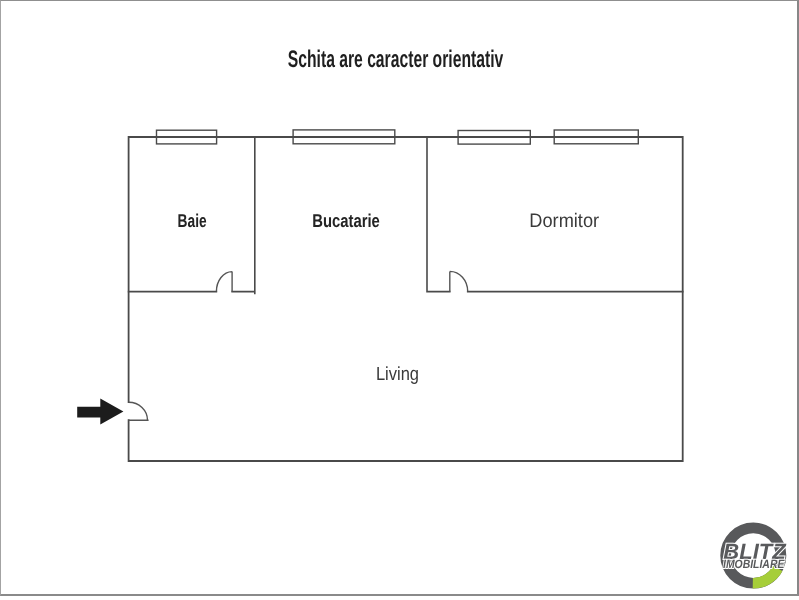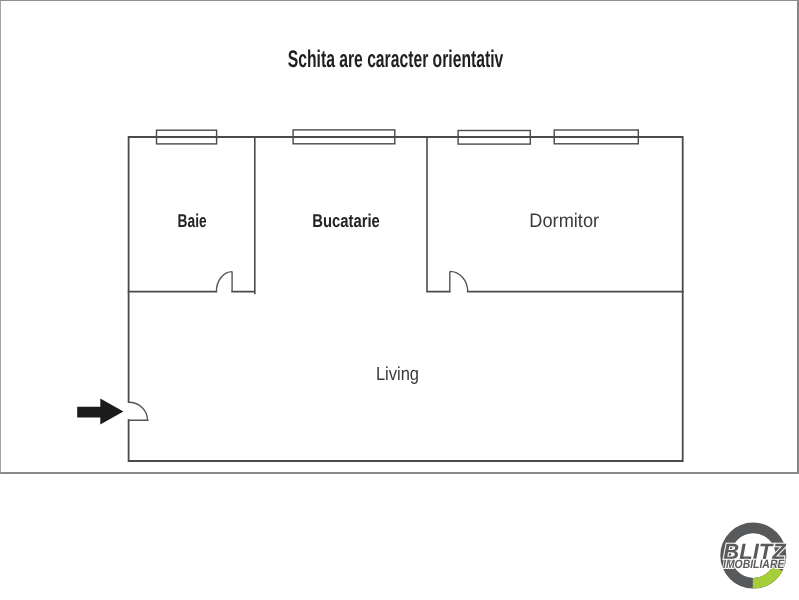--- a/index.html
+++ b/index.html
@@ -3,7 +3,7 @@
 <meta charset="utf-8">
 <style>
 html,body{margin:0;padding:0;width:799px;height:600px;background:#ffffff;overflow:hidden}
-#page{position:relative;width:799px;height:474px;box-sizing:border-box;
+#page{position:relative;width:799px;height:596px;box-sizing:border-box;
 border-top:1.5px solid #8f8f8f;border-right:2px solid #878787;
 border-bottom:2px solid #8a8a8a;border-left:1.5px solid #a3a3a3;padding-left:36px;}
 svg{position:absolute;top:-1.5px;left:-1.5px}

